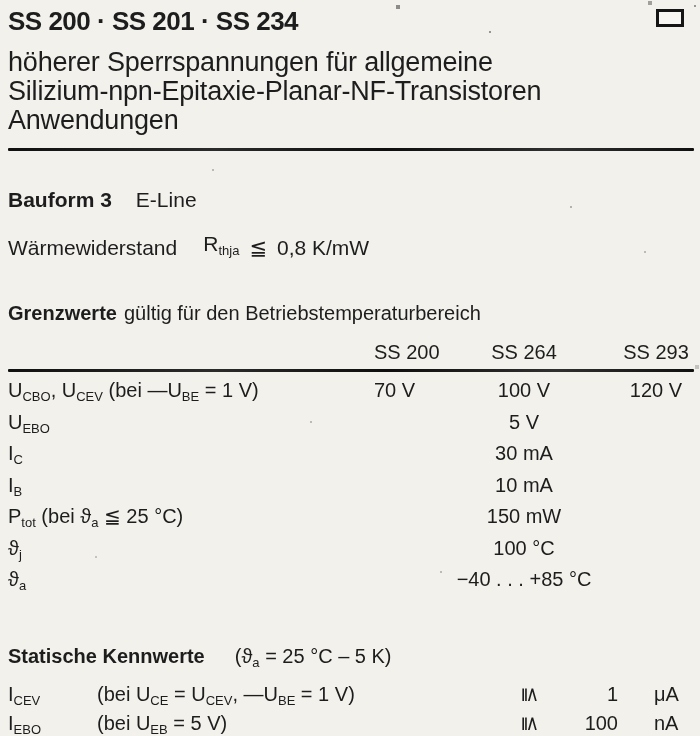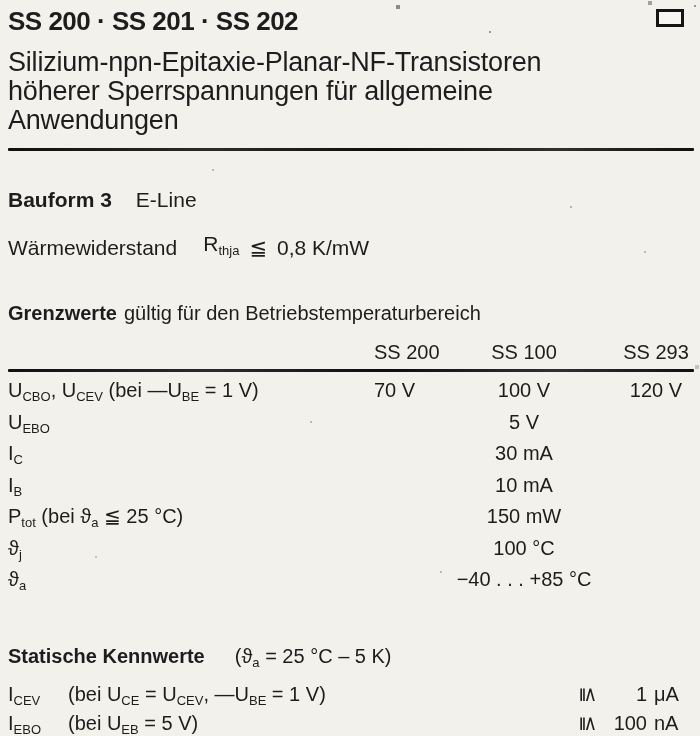--- a/index.html
+++ b/index.html
@@ -78,7 +78,7 @@
 <div class="page">
 
   <div class="header-row">
-    <div class="doc-title">SS 200 · SS 201 · SS 202</div>
+    <div class="doc-title">SS 200 · SS 201 · SS 234</div>
     <div class="corner-box"></div>
   </div>
 

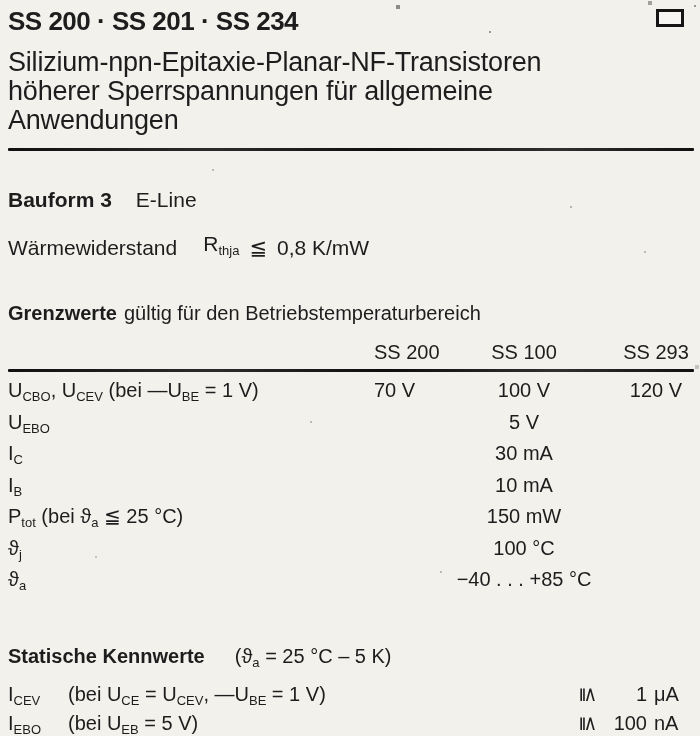--- a/index.html
+++ b/index.html
@@ -83,8 +83,8 @@
   </div>
 
   <div class="subtitle">
+    <div>höherer Sperrspannungen für allgemeine</div>
     <div>Silizium-npn-Epitaxie-Planar-NF-Transistoren</div>
-    <div>höherer Sperrspannungen für allgemeine</div>
     <div>Anwendungen</div>
   </div>
 

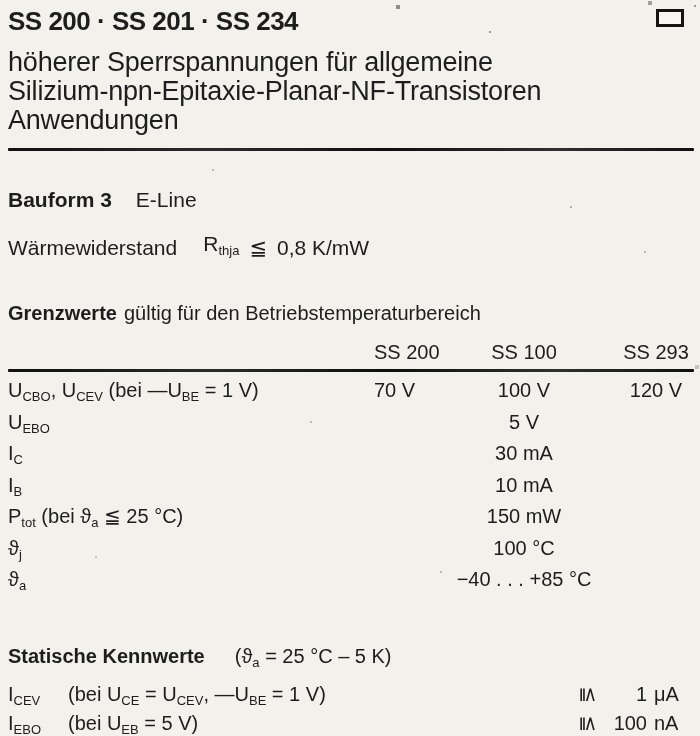--- a/index.html
+++ b/index.html
@@ -109,7 +109,7 @@
   <div class="lgrid limits-colheads">
     <div class="c-label"></div>
     <div class="c1">SS 200</div>
-    <div class="c2">SS 100</div>
+    <div class="c2">SS 264</div>
     <div class="c3">SS 293</div>
   </div>
 

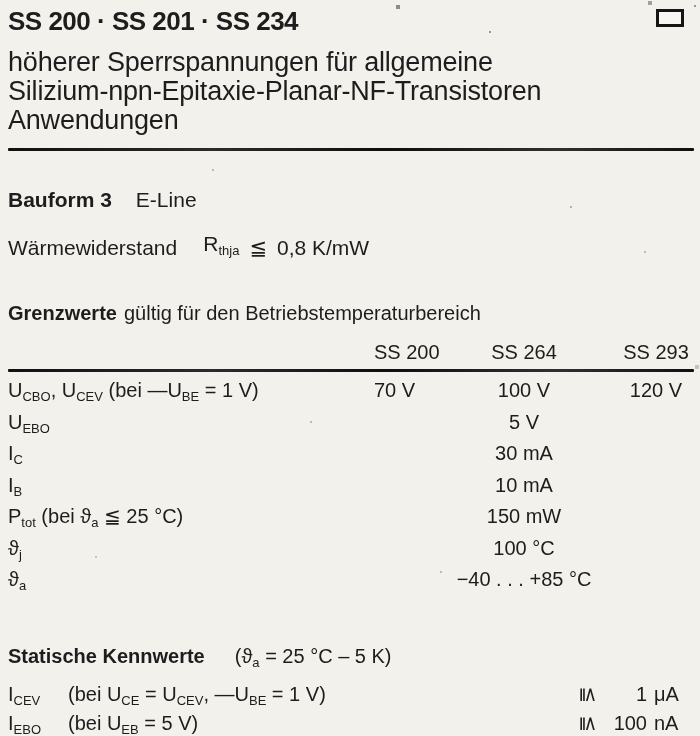--- a/index.html
+++ b/index.html
@@ -49,7 +49,7 @@
   .static-heading .hb{font-weight:700;}
   .static-heading .hcond{margin-left:30px;font-weight:400;}
   .static-body{margin-top:7px;}
-  .srow{display:flex;font-size:20px;line-height:23.5px;align-items:baseline;}
+  .srow{display:flex;font-size:20px;line-height:23.5px;align-items:baseline;gap:29px;}
   .srow .s-sym{width:60px;flex:none;}
   .srow .s-cond{flex:1;}
   .srow .s-rel{width:26px;flex:none;text-align:center;}

